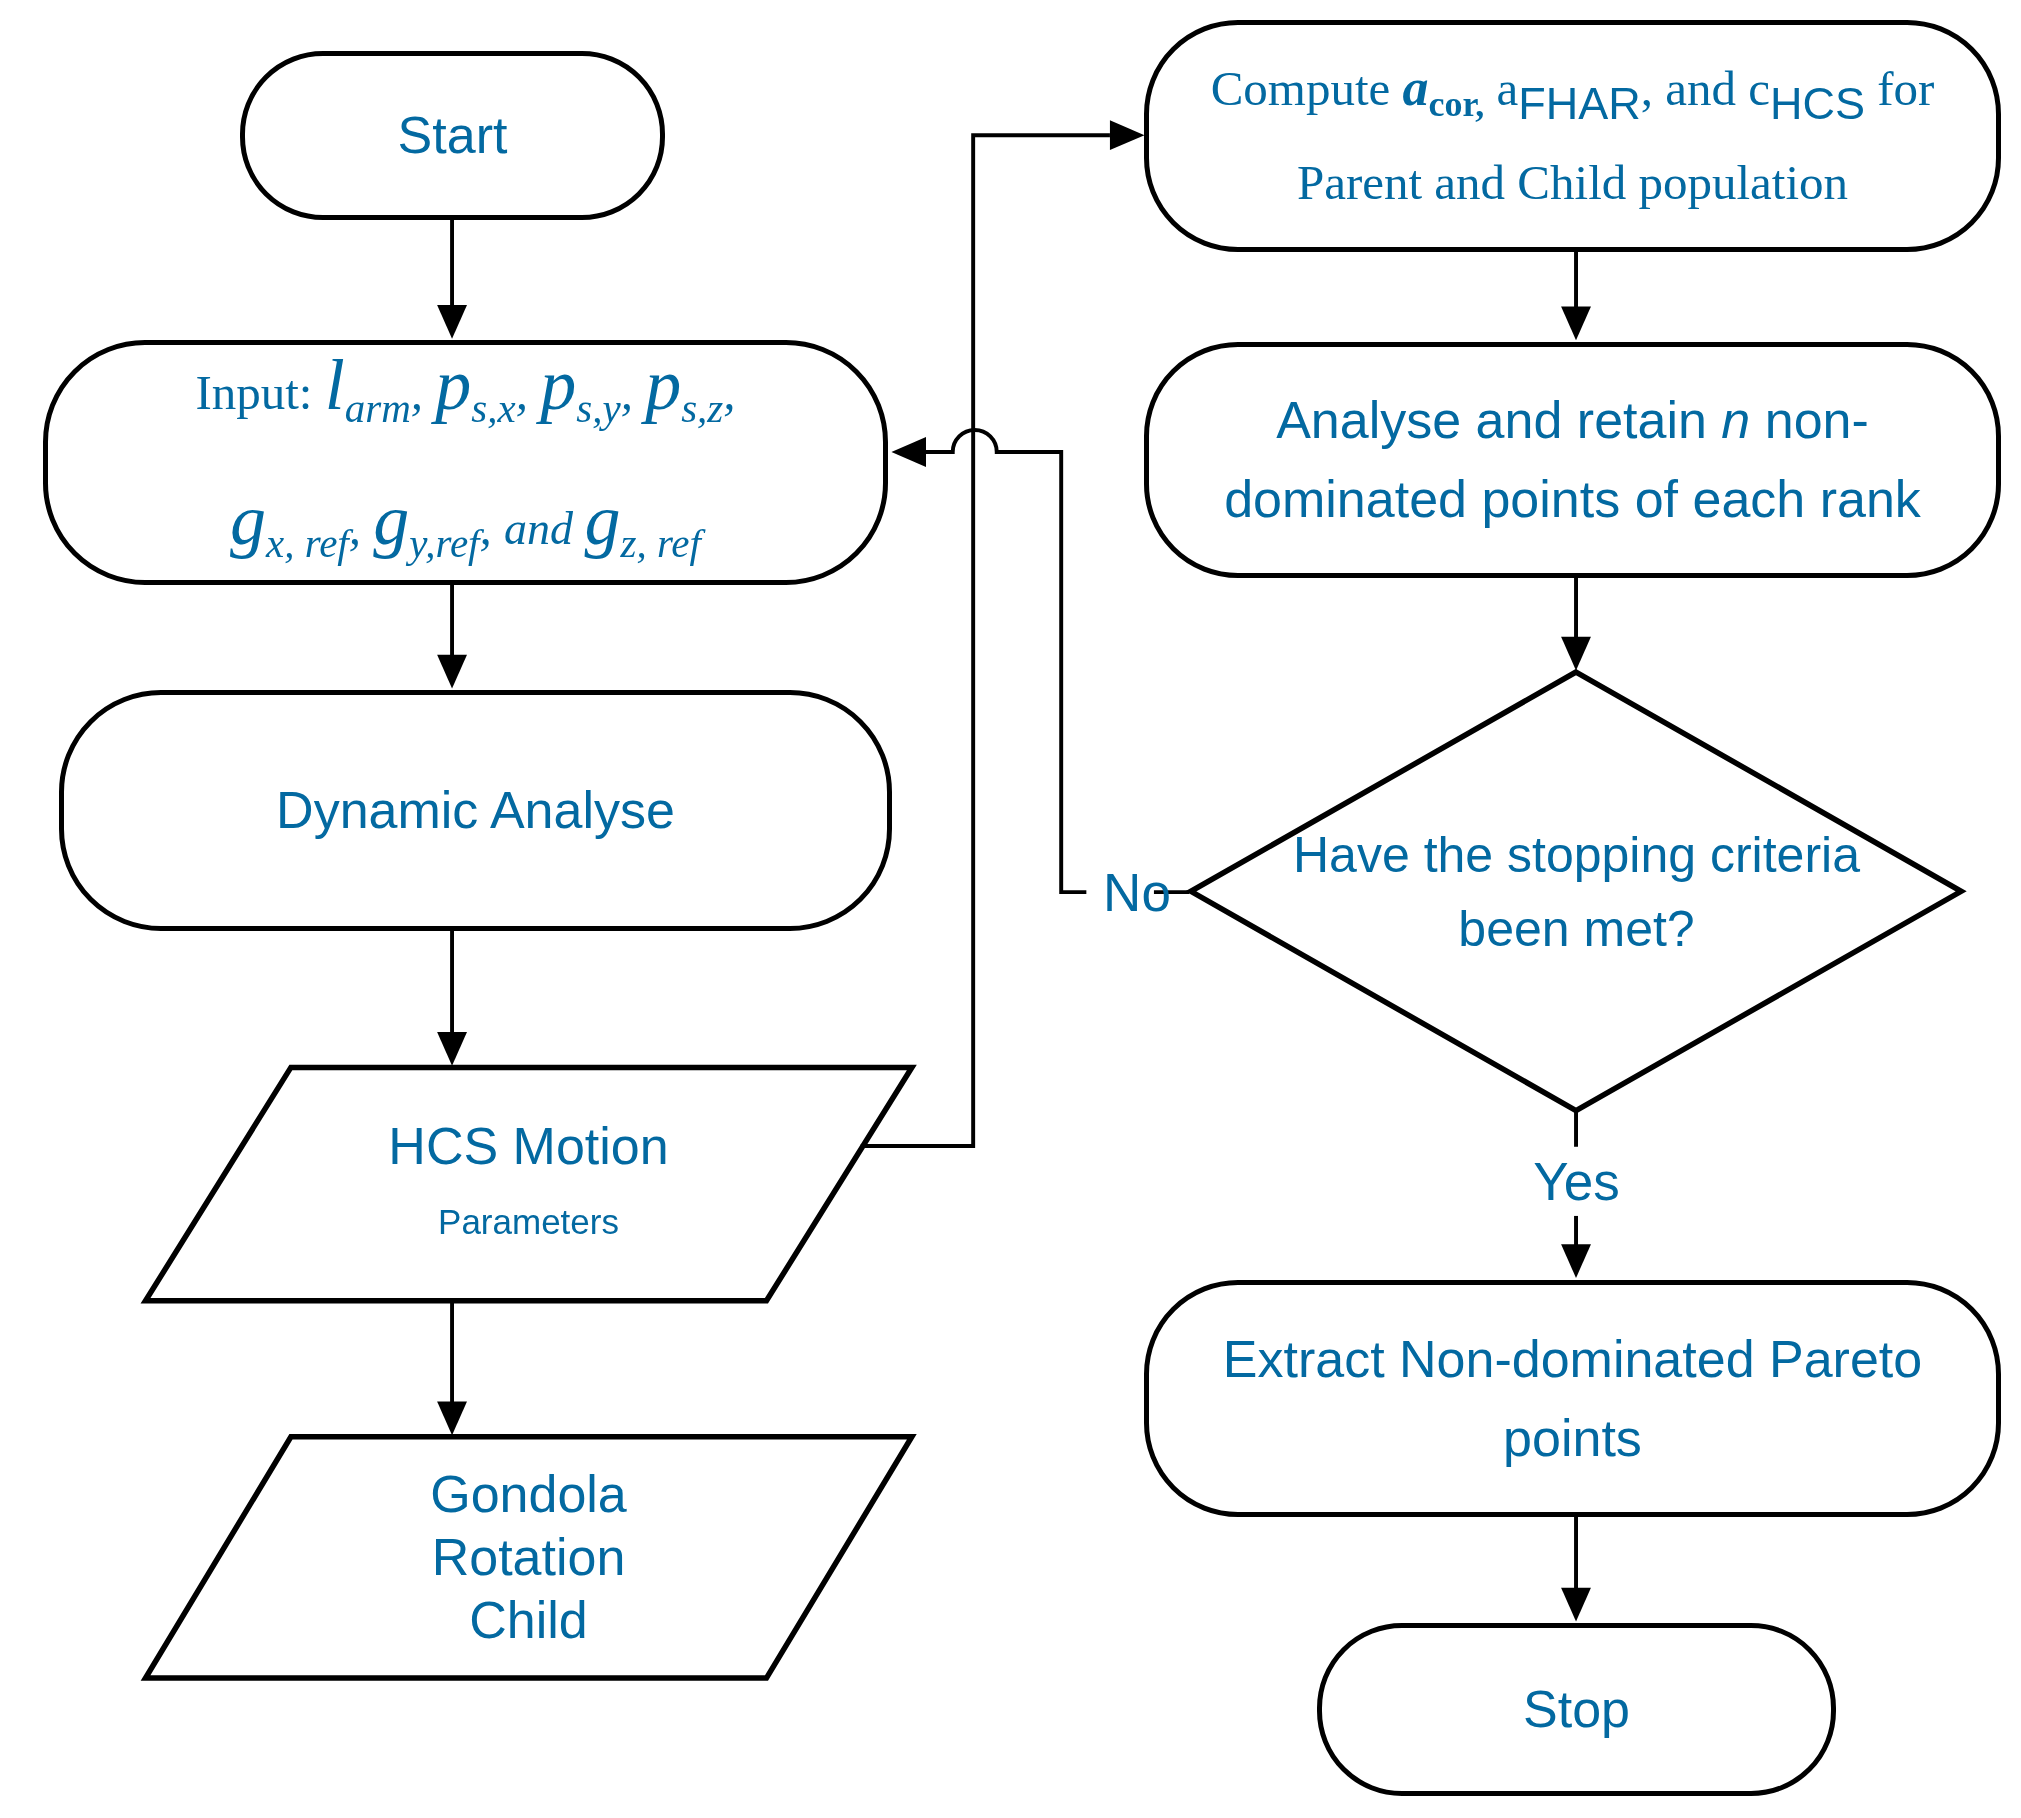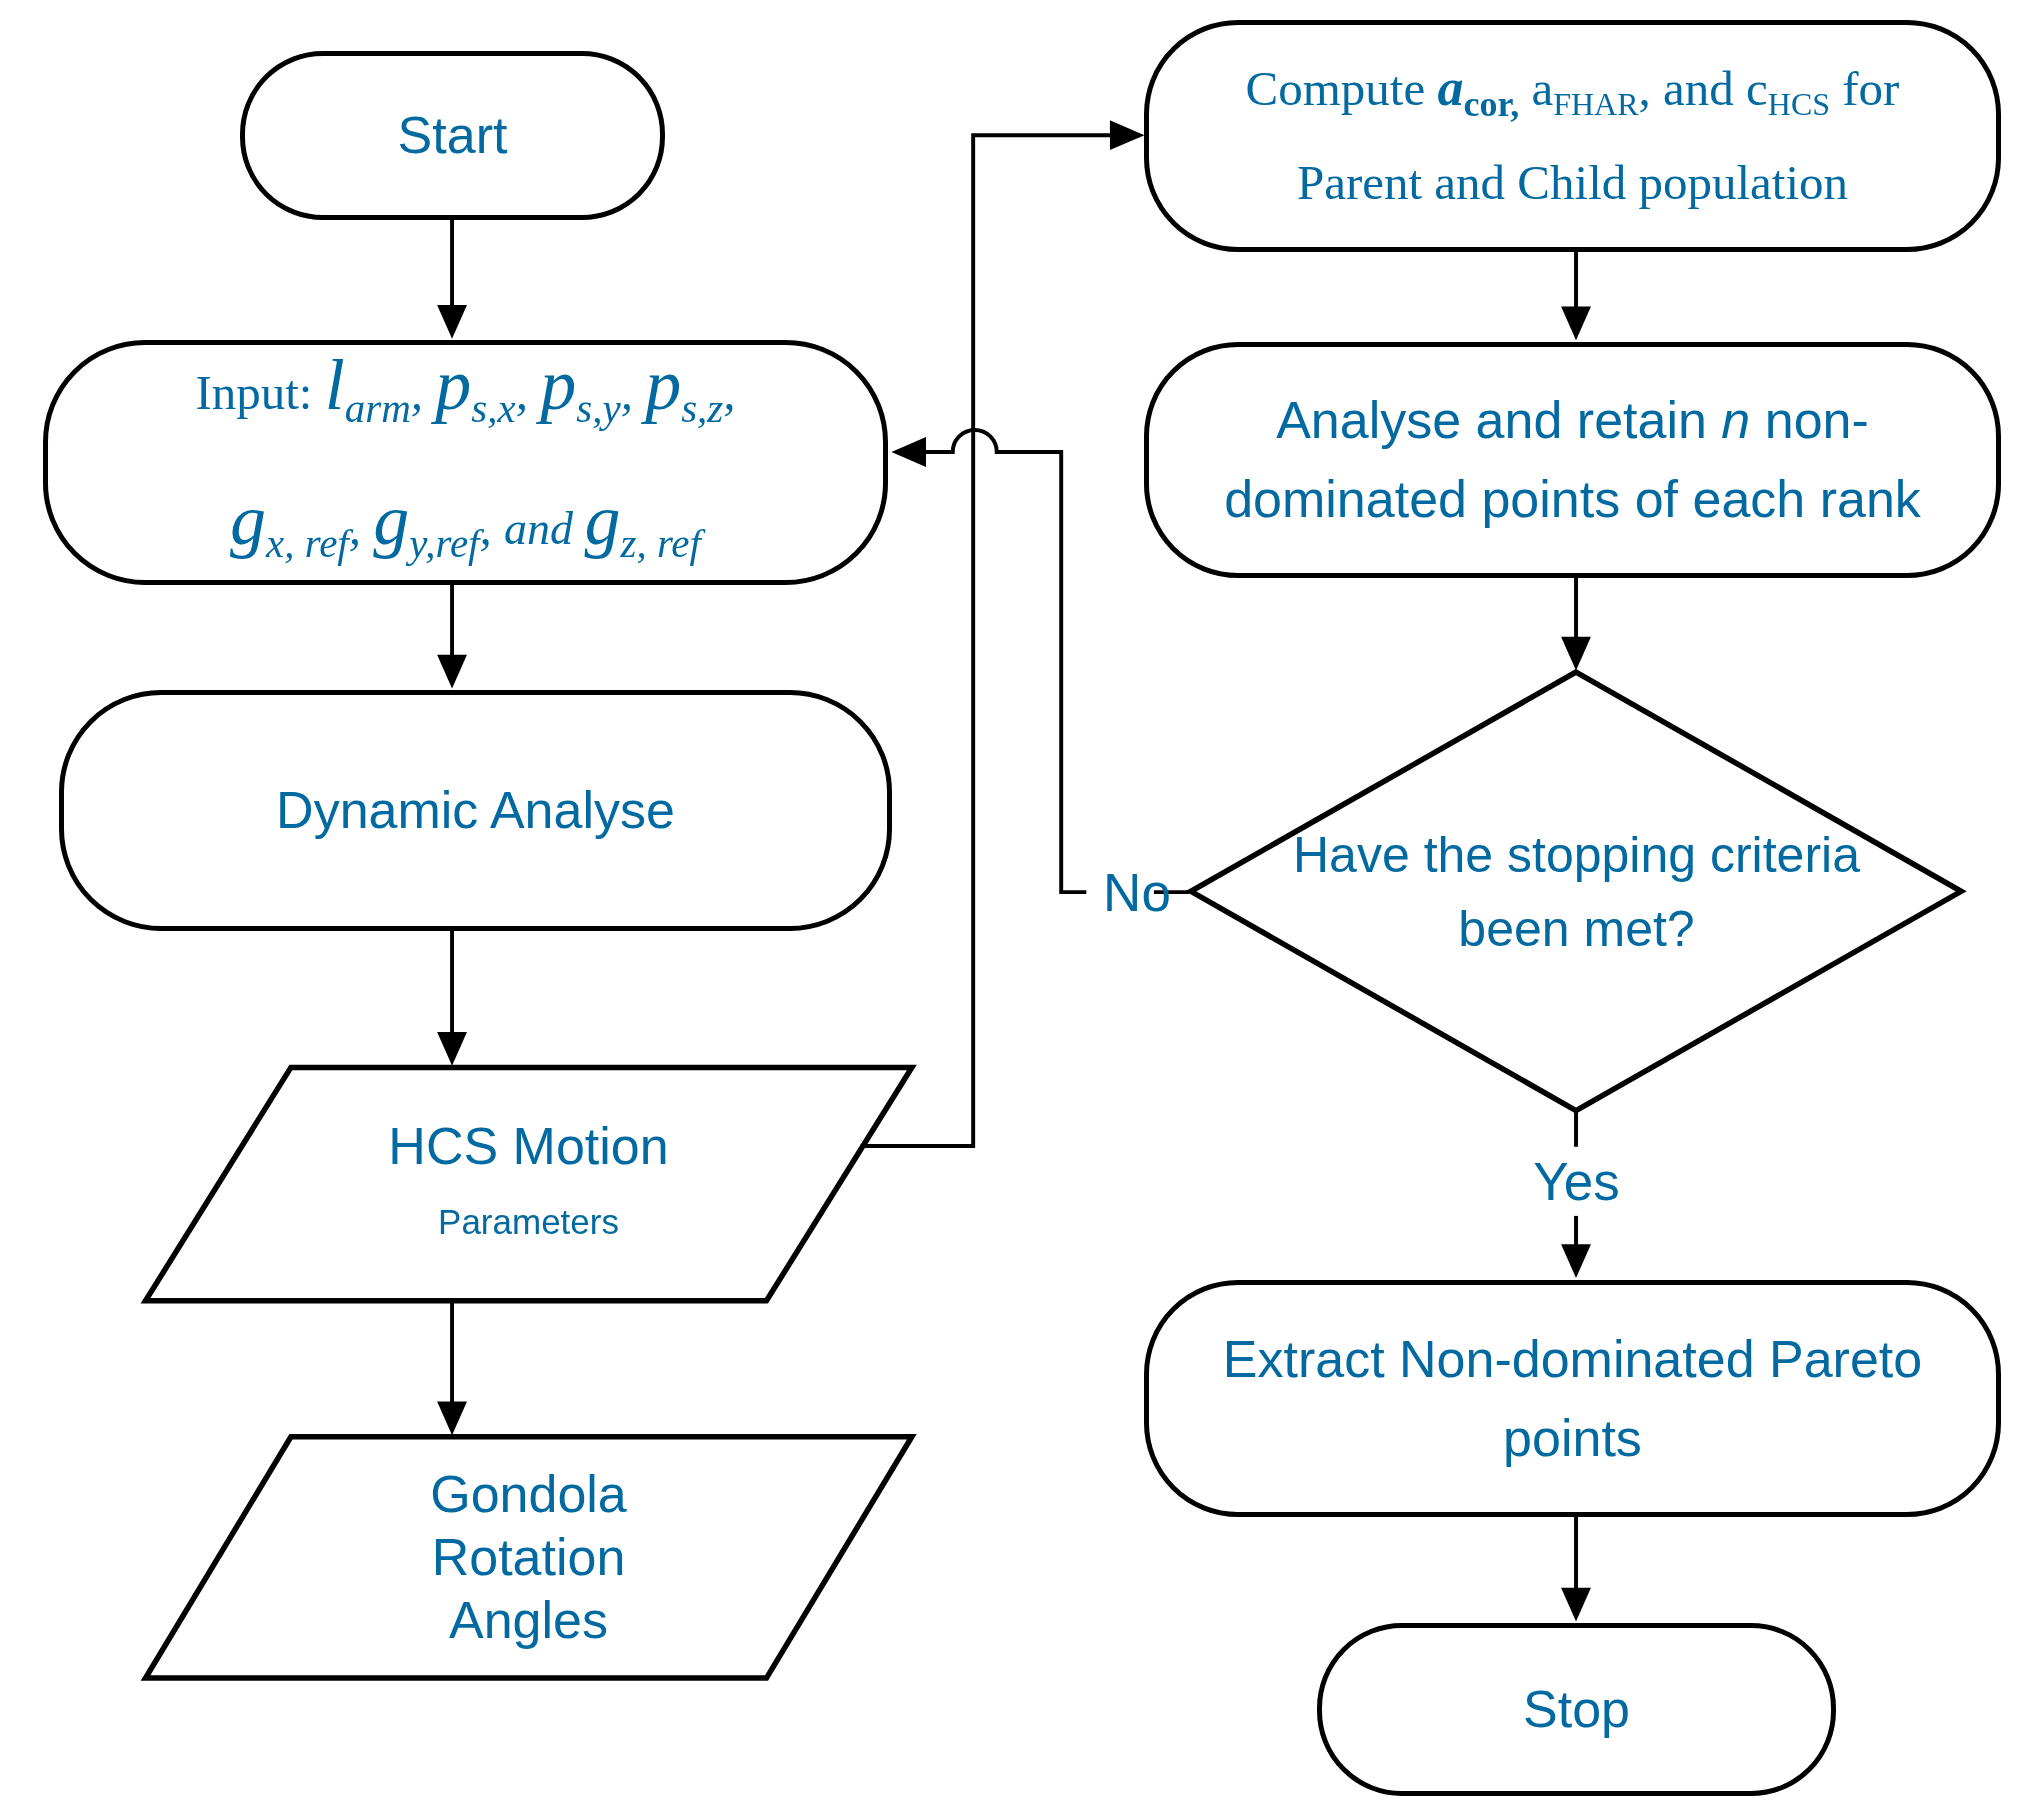--- a/index.html
+++ b/index.html
@@ -38,7 +38,7 @@
   .cr{font-family:"Liberation Serif",serif;font-size:49px;}
   .cbi{font-family:"Liberation Serif",serif;font-size:52px;font-weight:bold;font-style:italic;}
   .cbsub{font-family:"Liberation Serif",serif;font-size:36px;font-weight:bold;position:relative;top:0.30em;margin-top:25px;}
-  .csub{font-family:Liberation Serif, serif;font-size:32px;position:relative;top:0.30em;margin-top:35px;}
+  .csub{font-family:Liberation Sans, sans-serif;font-size:45px;position:relative;top:0.30em;margin-top:35px;}
 </style>
 </head>
 <body>

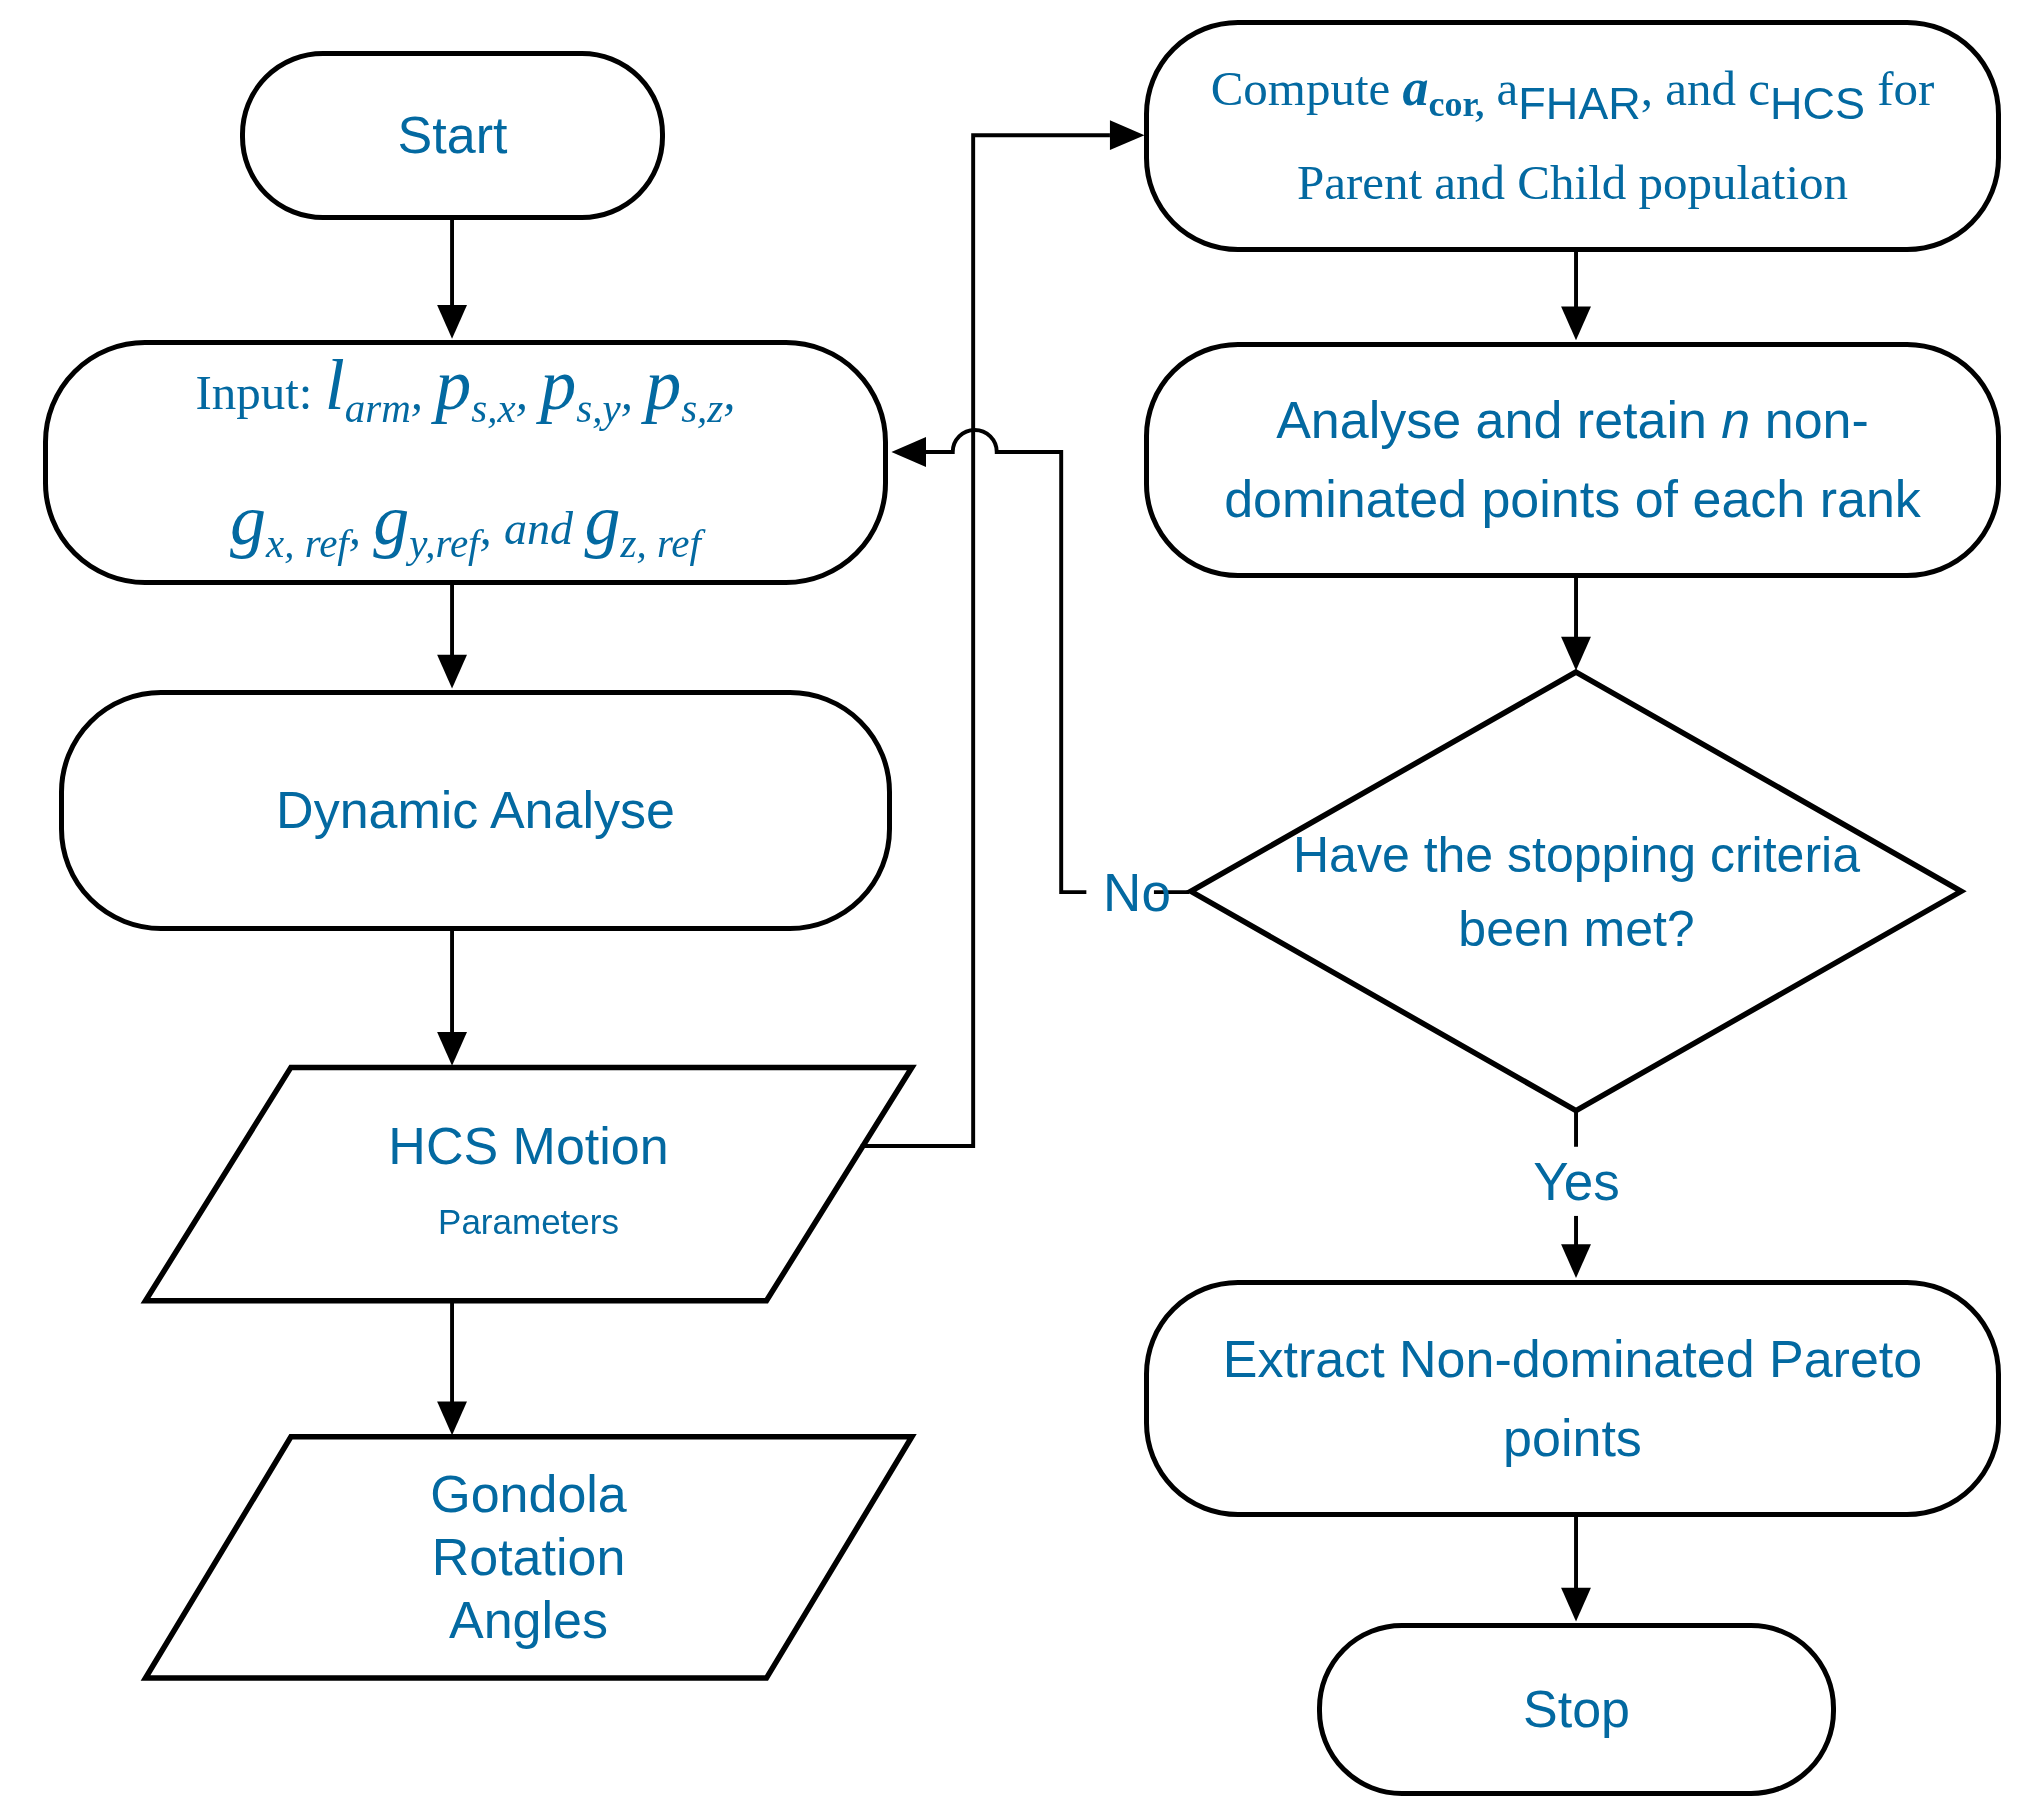--- a/index.html
+++ b/index.html
@@ -107,7 +107,7 @@
   <div class="label-layer" style="left:230px;top:1461px;width:597px;height:193px;">
     <div class="line" style="font-size:52px;line-height:63px;">Gondola</div>
     <div class="line" style="font-size:52px;line-height:63px;">Rotation</div>
-    <div class="line" style="font-size:52px;line-height:63px;">Angles</div>
+    <div class="line" style="font-size:52px;line-height:63px;">Child</div>
   </div>
 
   <div class="node" style="left:1144px;top:19.7px;width:857px;height:232px;border-radius:94px;">

